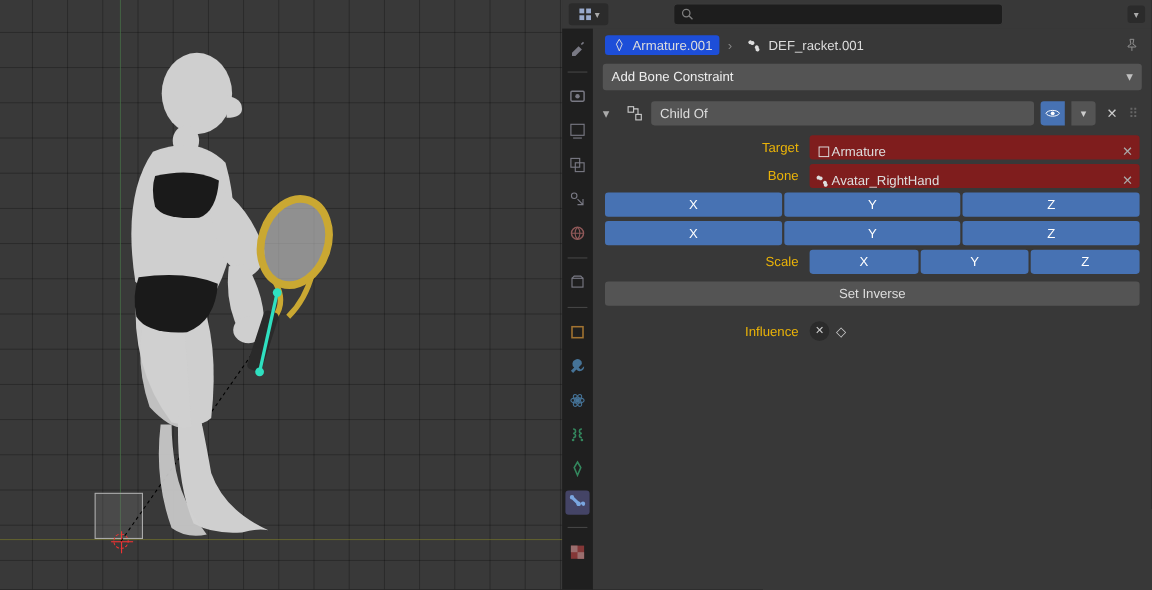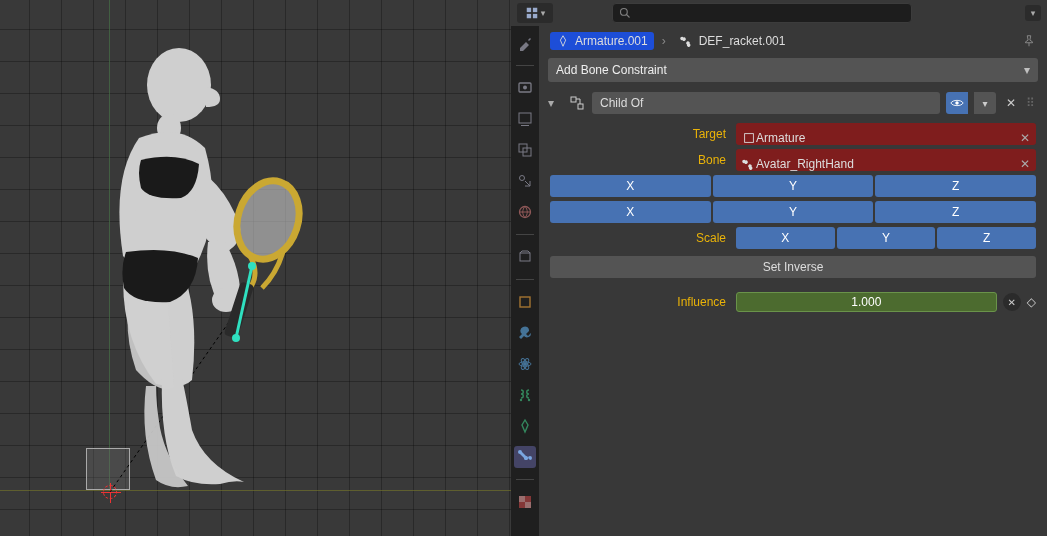--- a/index.html
+++ b/index.html
@@ -363,9 +363,6 @@
 
         <div class="influence-row">
           <div class="row-label">Influence</div>
-          <div class="slider">
-              <span>1.000</span>
-            </div>
           <div class="driver-x">
               <span style="color:#ccc;font-size:10px">✕</span>
             </div>

